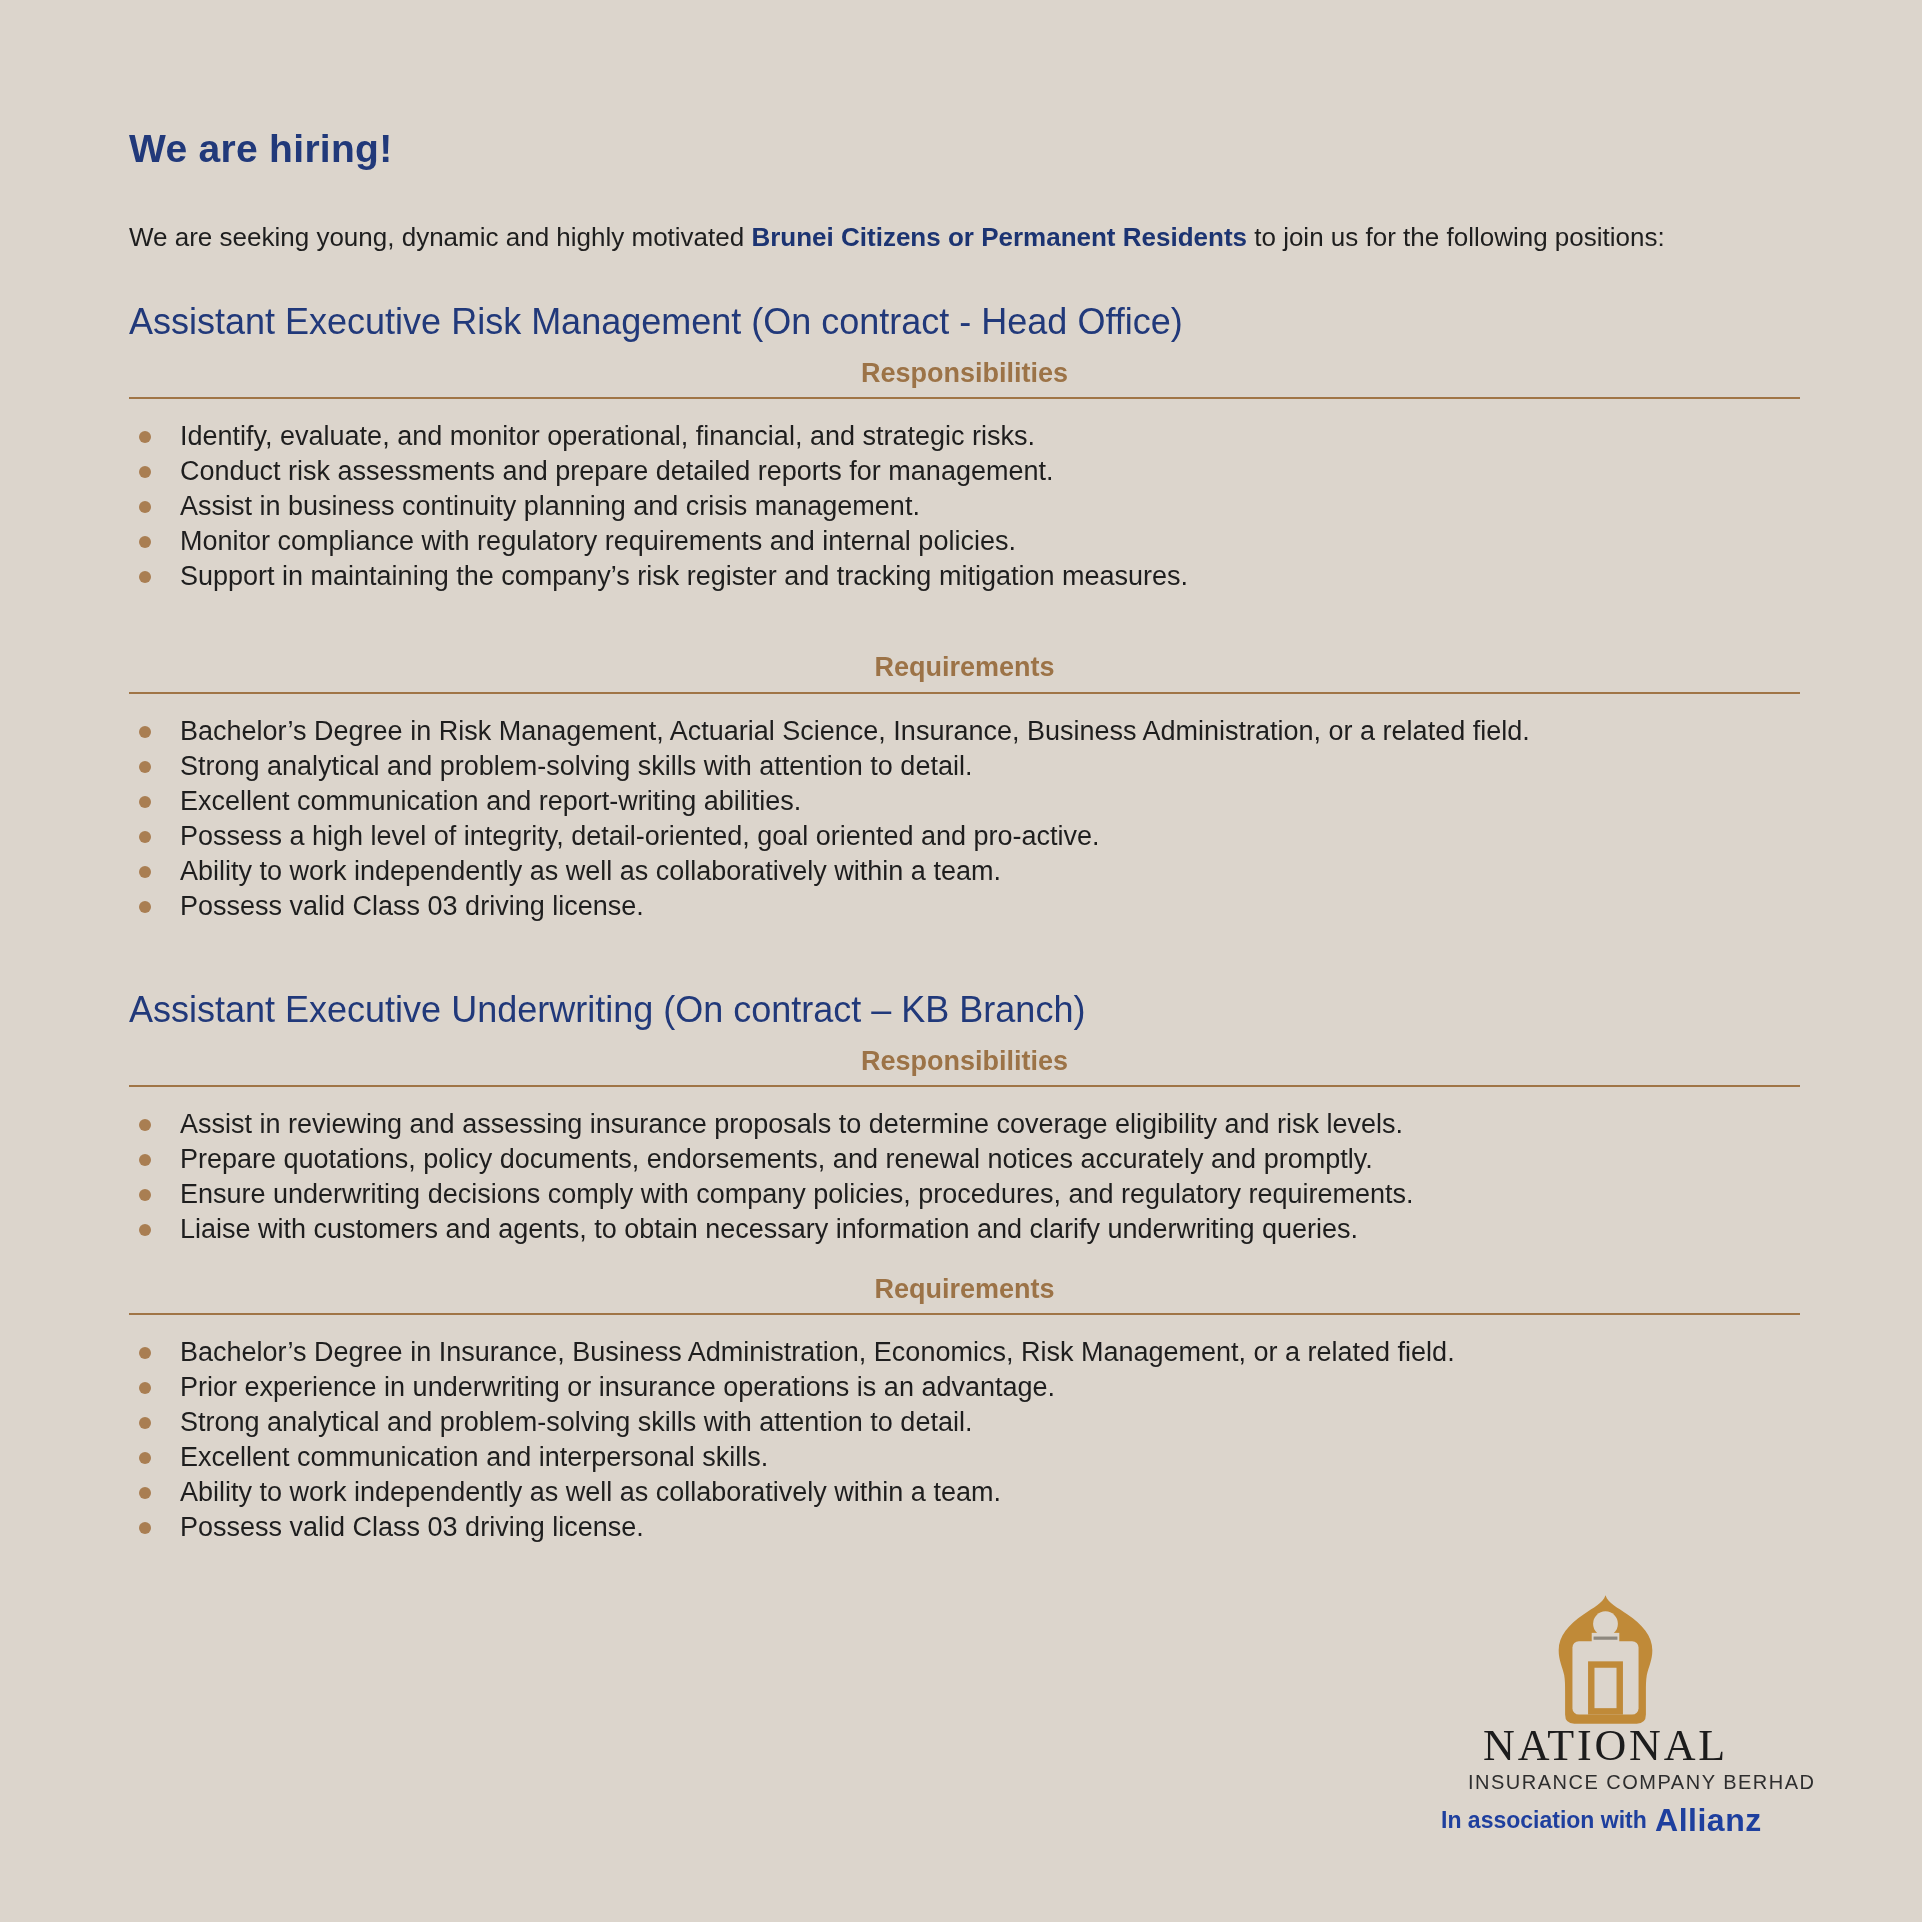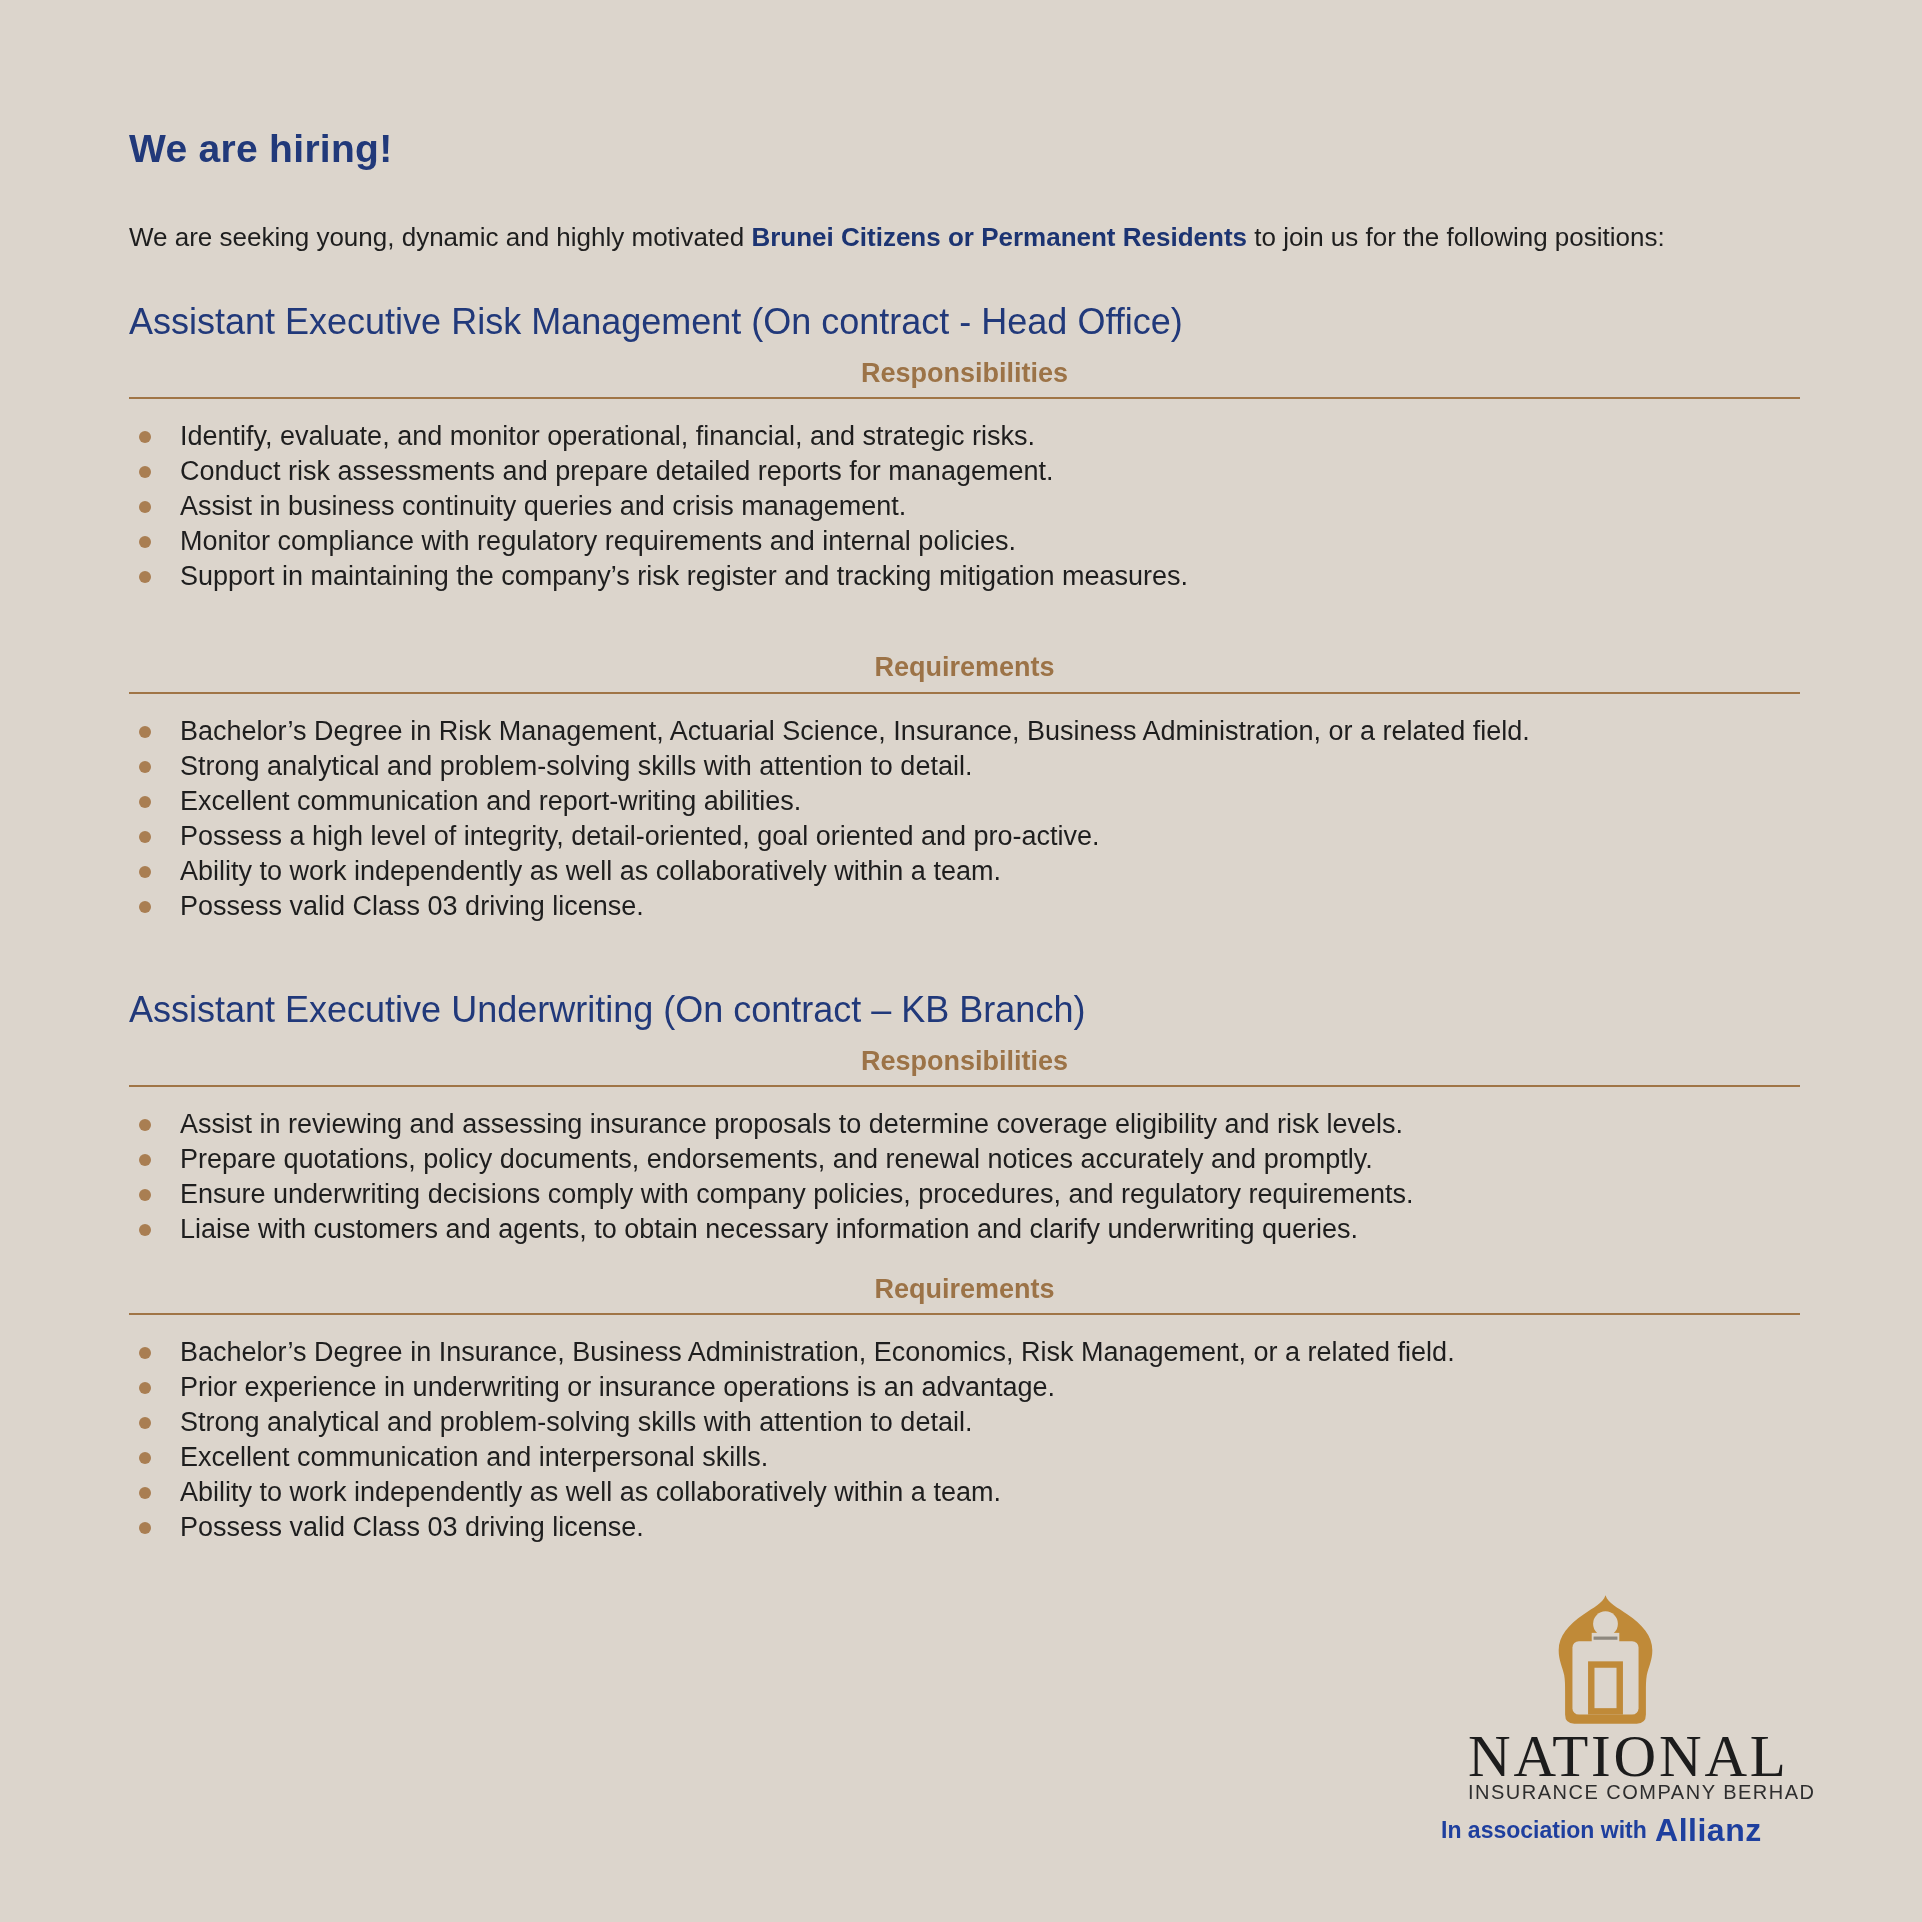--- a/index.html
+++ b/index.html
@@ -133,7 +133,7 @@
     <ul class="bullets">
       <li>Identify, evaluate, and monitor operational, financial, and strategic risks.</li>
       <li>Conduct risk assessments and prepare detailed reports for management.</li>
-      <li>Assist in business continuity queries and crisis management.</li>
+      <li>Assist in business continuity planning and crisis management.</li>
       <li>Monitor compliance with regulatory requirements and internal policies.</li>
       <li>Support in maintaining the company’s risk register and tracking mitigation measures.</li>
     </ul>

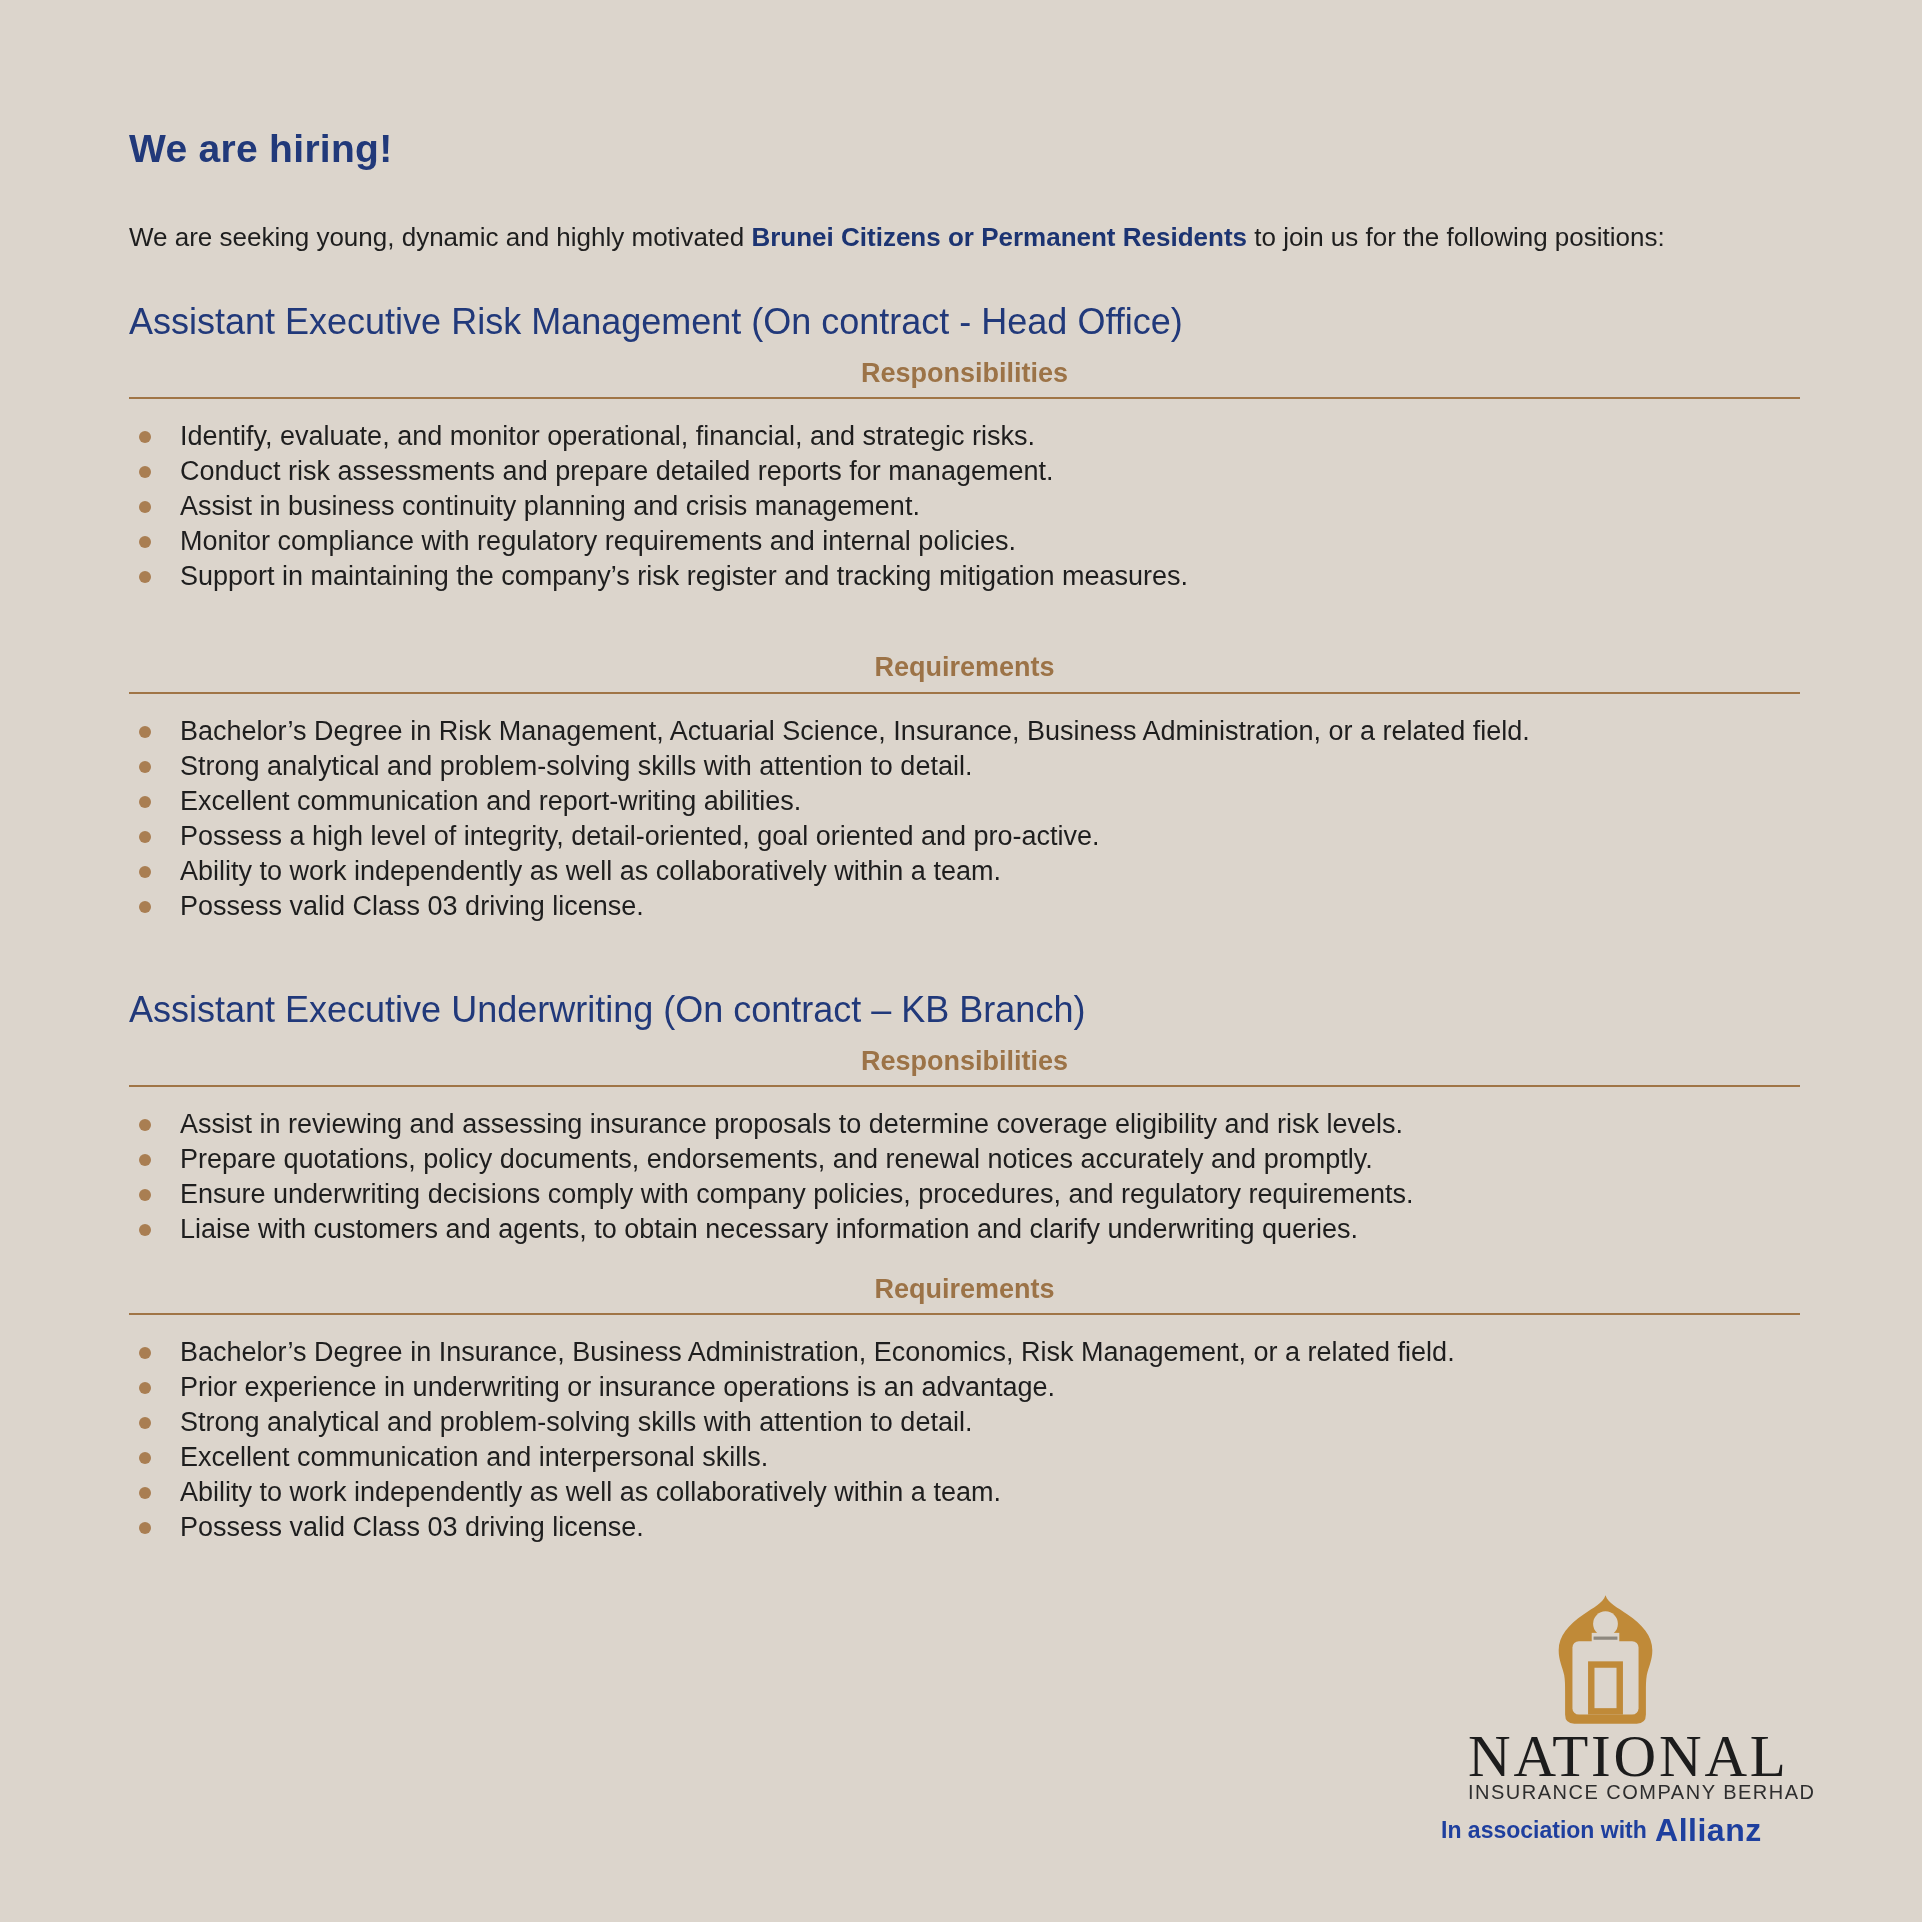--- a/index.html
+++ b/index.html
@@ -87,9 +87,9 @@
   }
   .dome-svg { display: block; margin: 5.5px auto 0; }
   .logo-name {
-    margin-top: 10px;
+    margin-top: 0;
     font-family: "Liberation Serif", serif;
-    font-size: 59px;
+    font-size: 44px;
     line-height: 44px;
     letter-spacing: 2.8px;
     color: #1c1c1c;

